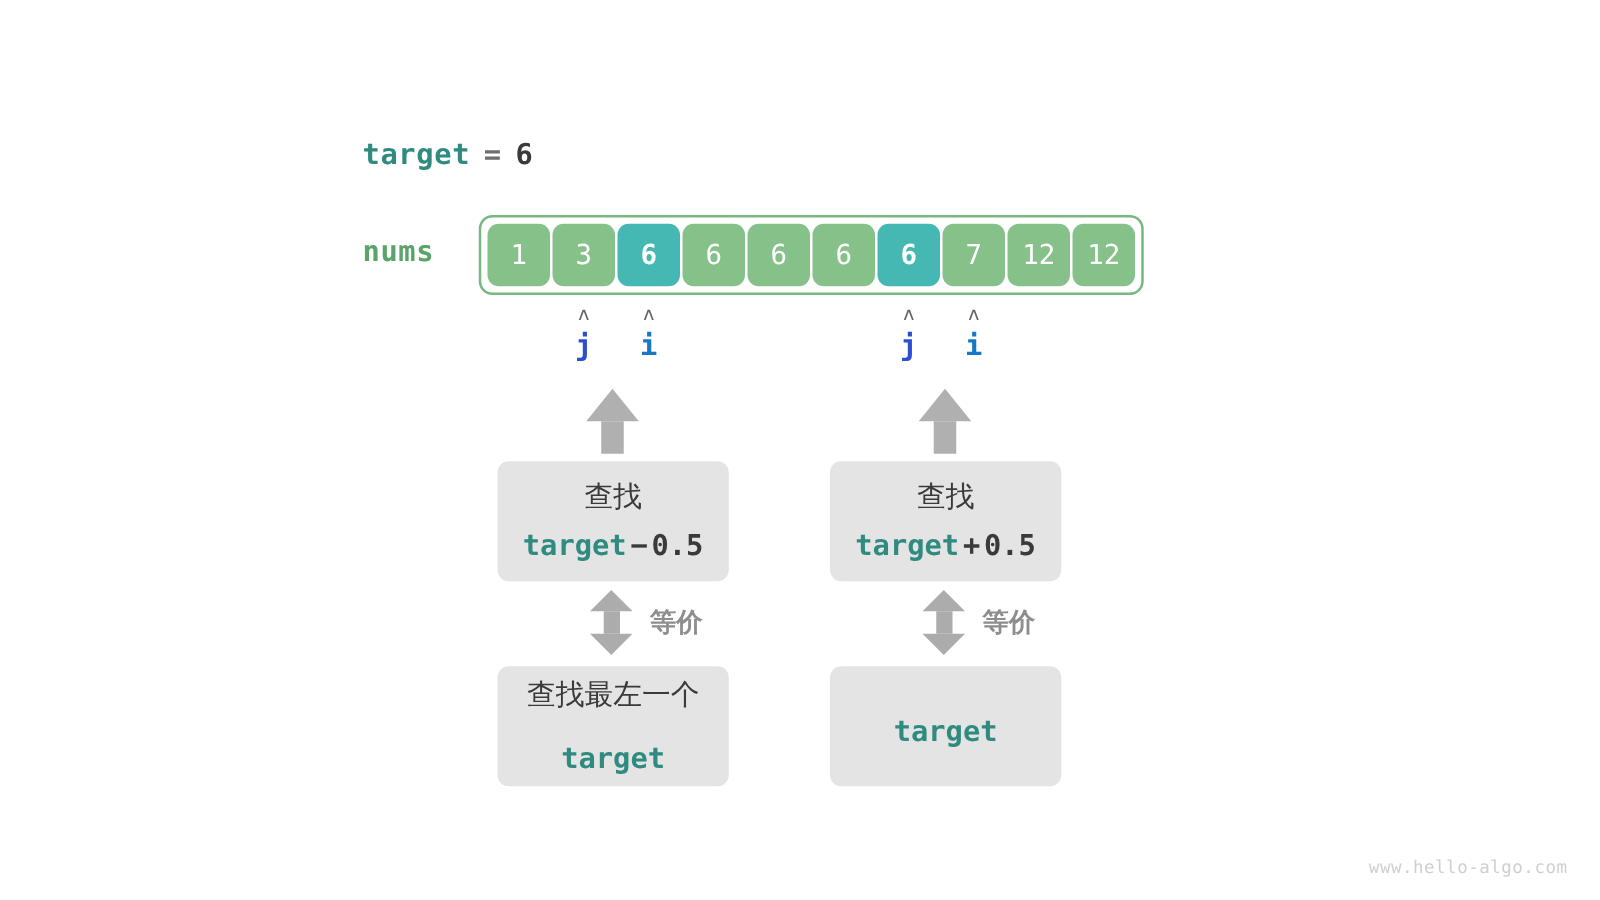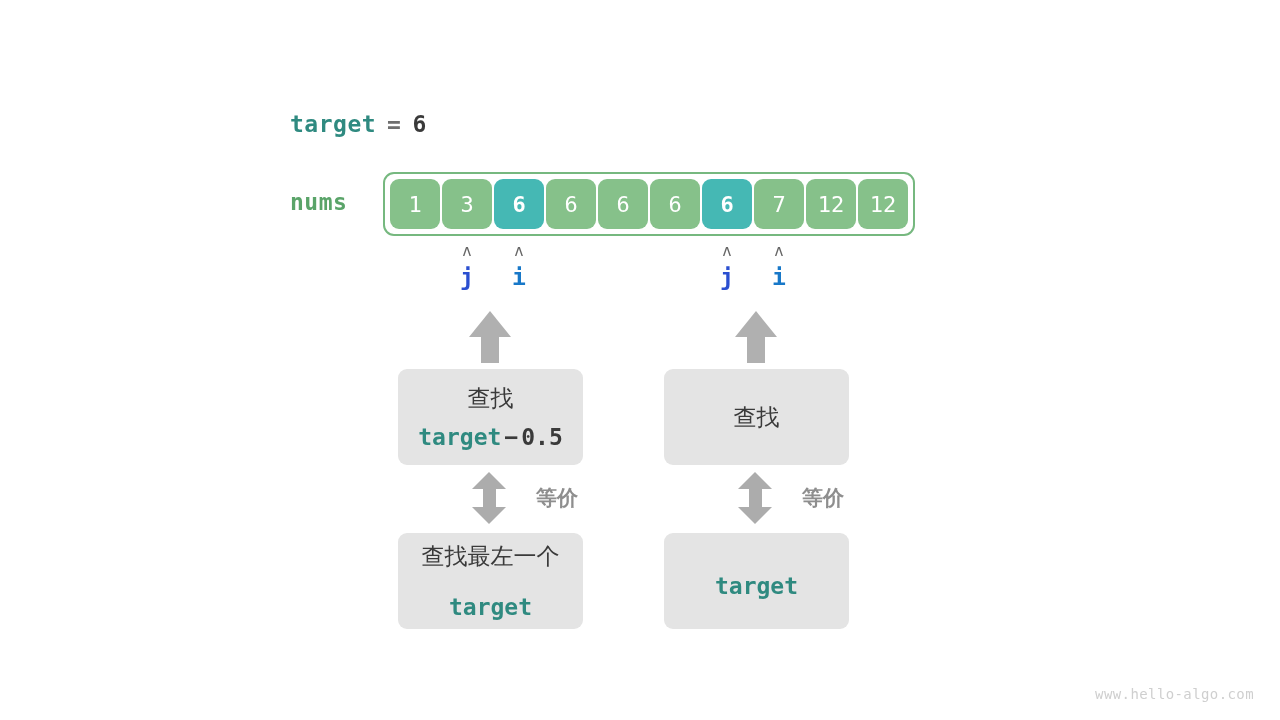--- a/index.html
+++ b/index.html
@@ -275,6 +275,9 @@
 
 <div class="box" style="left:664px; top:369px; width:185px; height:96px;">
   <div class="line-cn">查找</div>
+  <div class="line-code">
+    <span class="c-t">target</span><span class="c-op">+</span><span class="c-n">0.5</span>
+  </div>
 </div>
 
 <div class="dbl-group" style="left:738px; top:472px;">

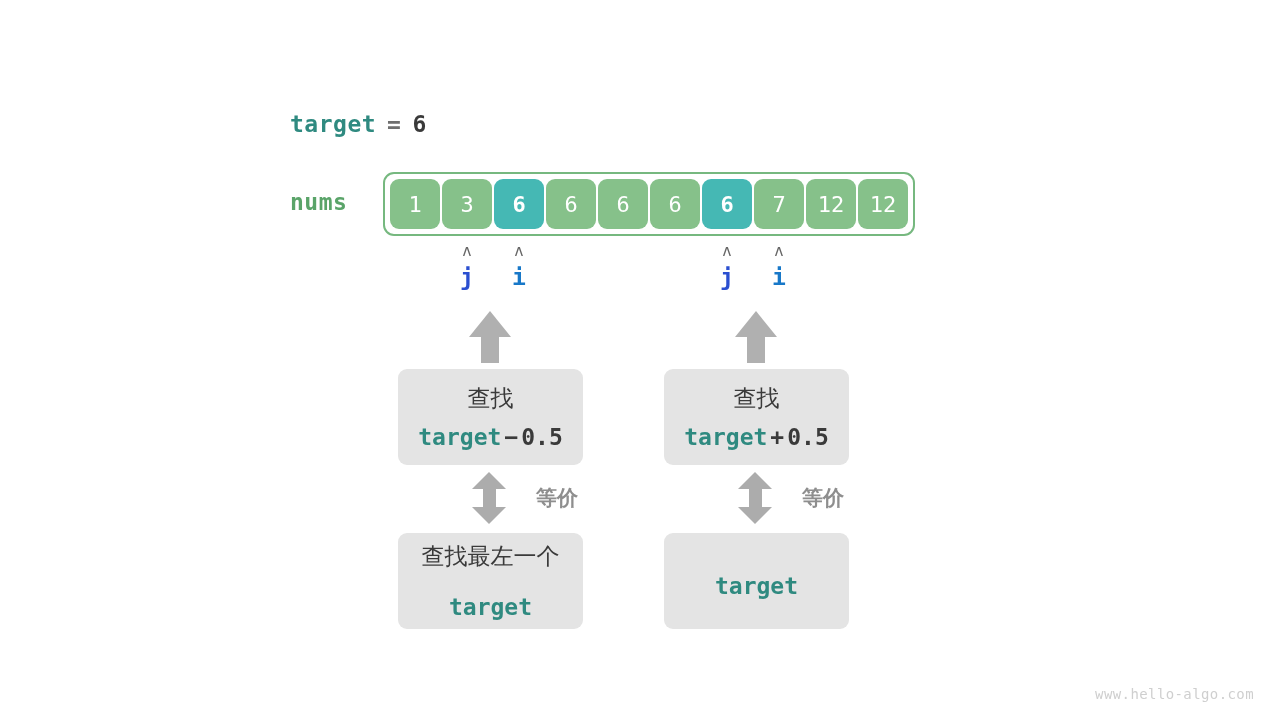--- a/index.html
+++ b/index.html
@@ -152,7 +152,7 @@
     position: absolute;
     display: flex;
     align-items: center;
-    gap: 30px;
+    gap: 14px;
   }
   .dbl-arrow {
     width: 34px;

